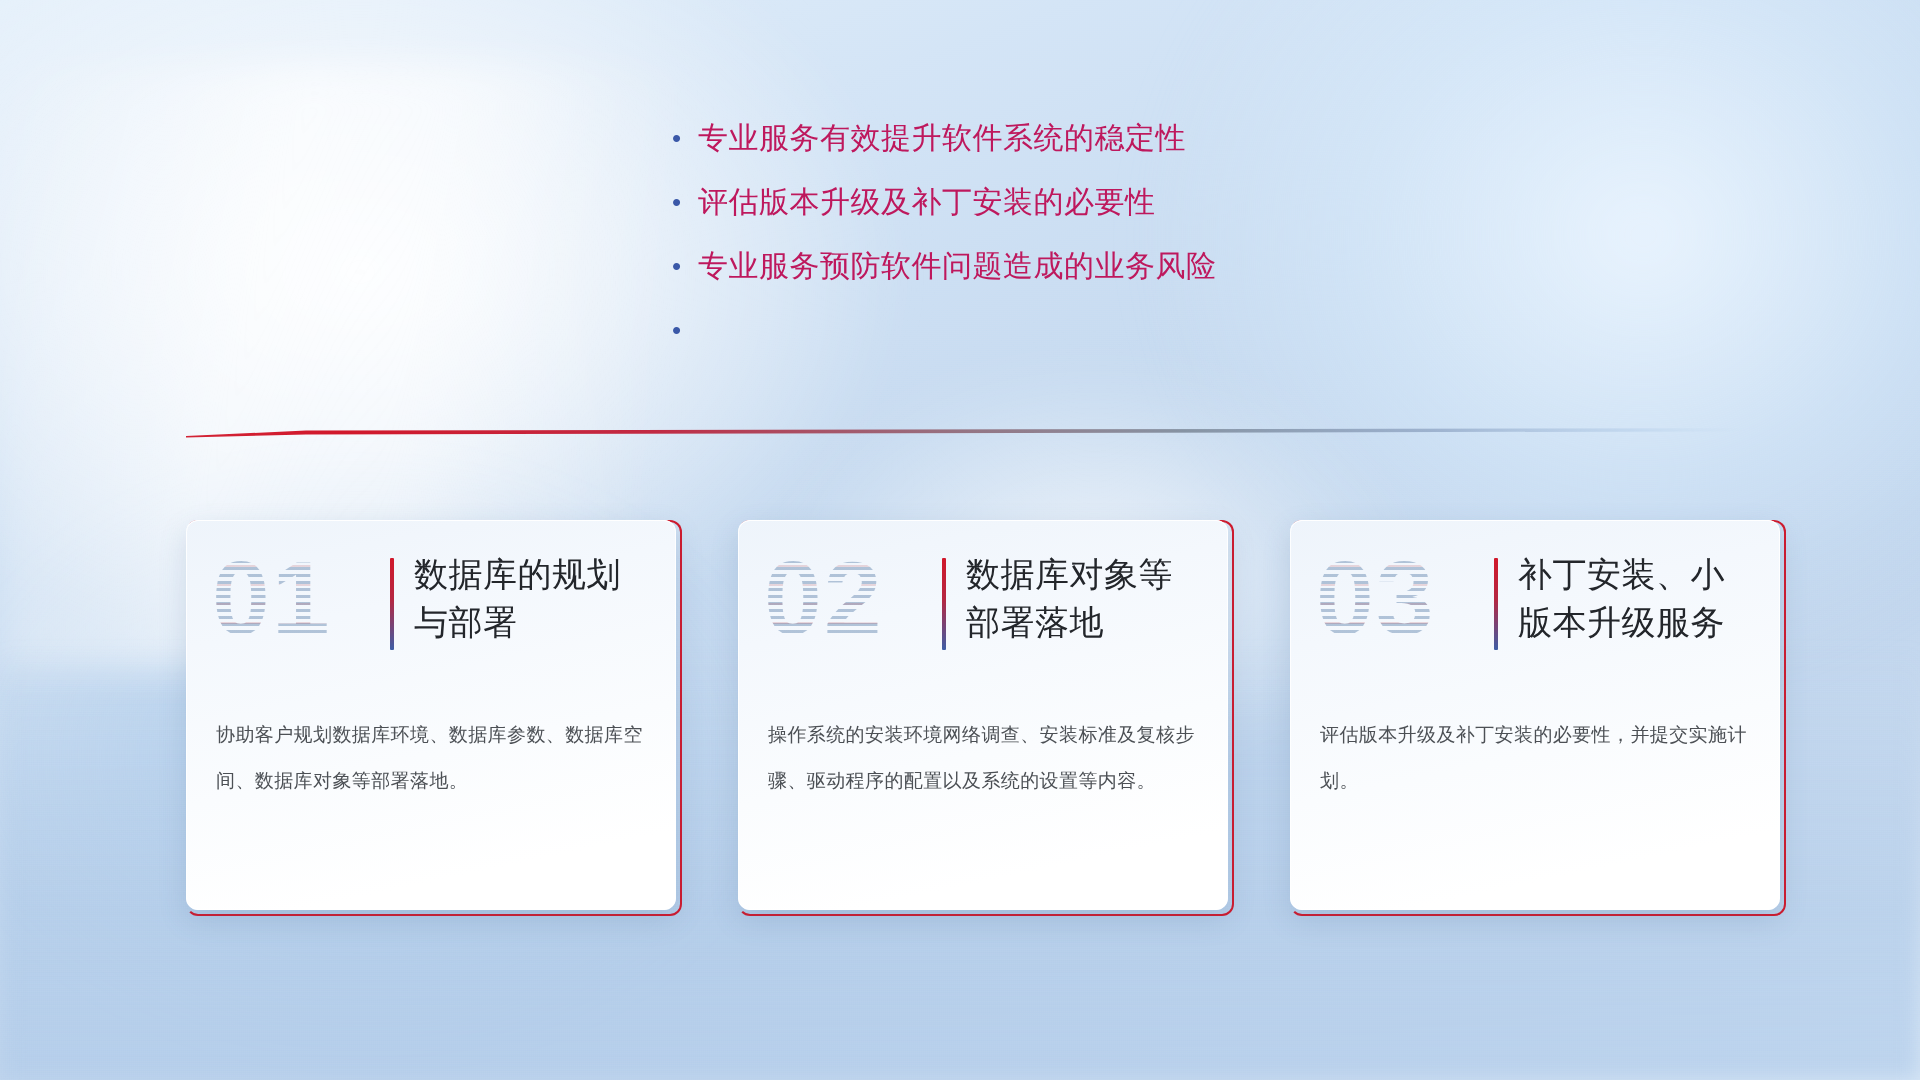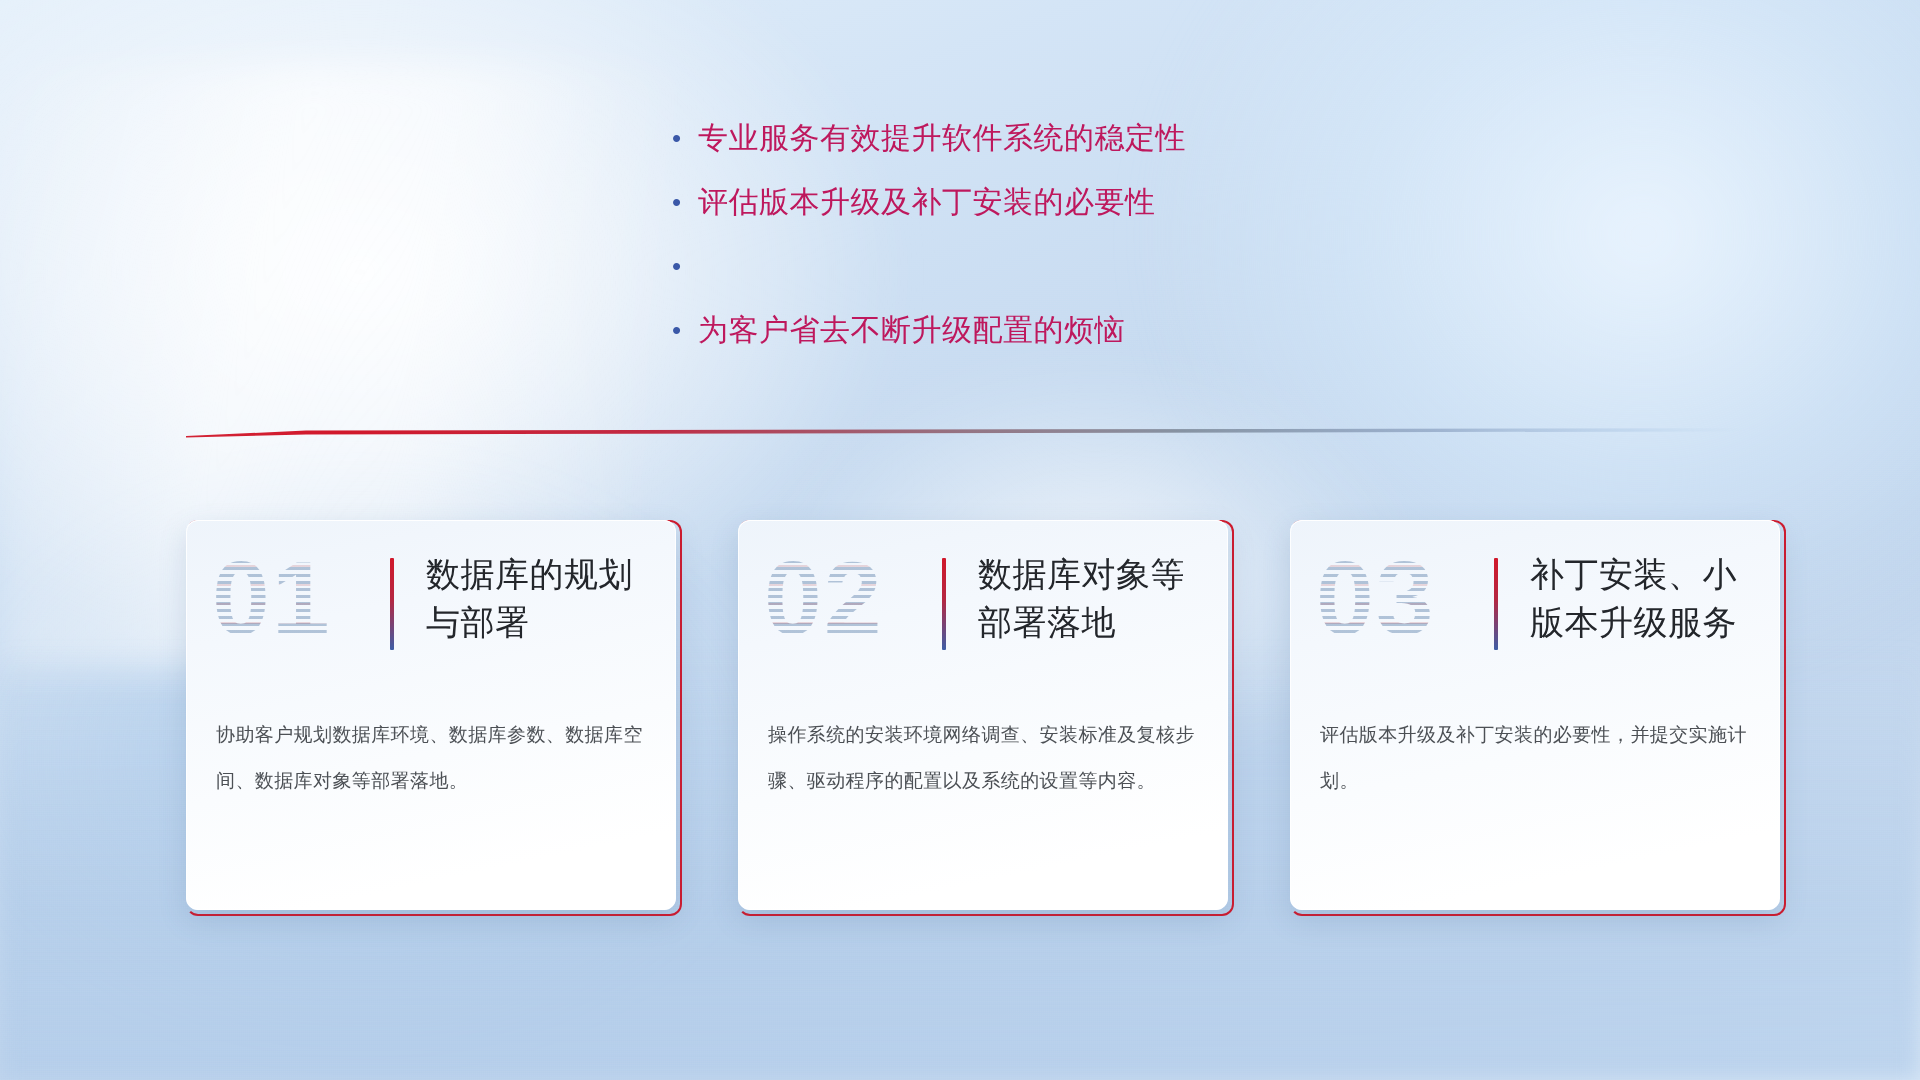--- a/index.html
+++ b/index.html
@@ -164,6 +164,7 @@
     </div>
     <div class="bullet-row">
       <span class="bullet-dot">•</span>
+      <span class="bullet-text">专业服务预防软件问题造成的业务风险</span>
     </div>
     <div class="bullet-row">
       <span class="bullet-dot">•</span>

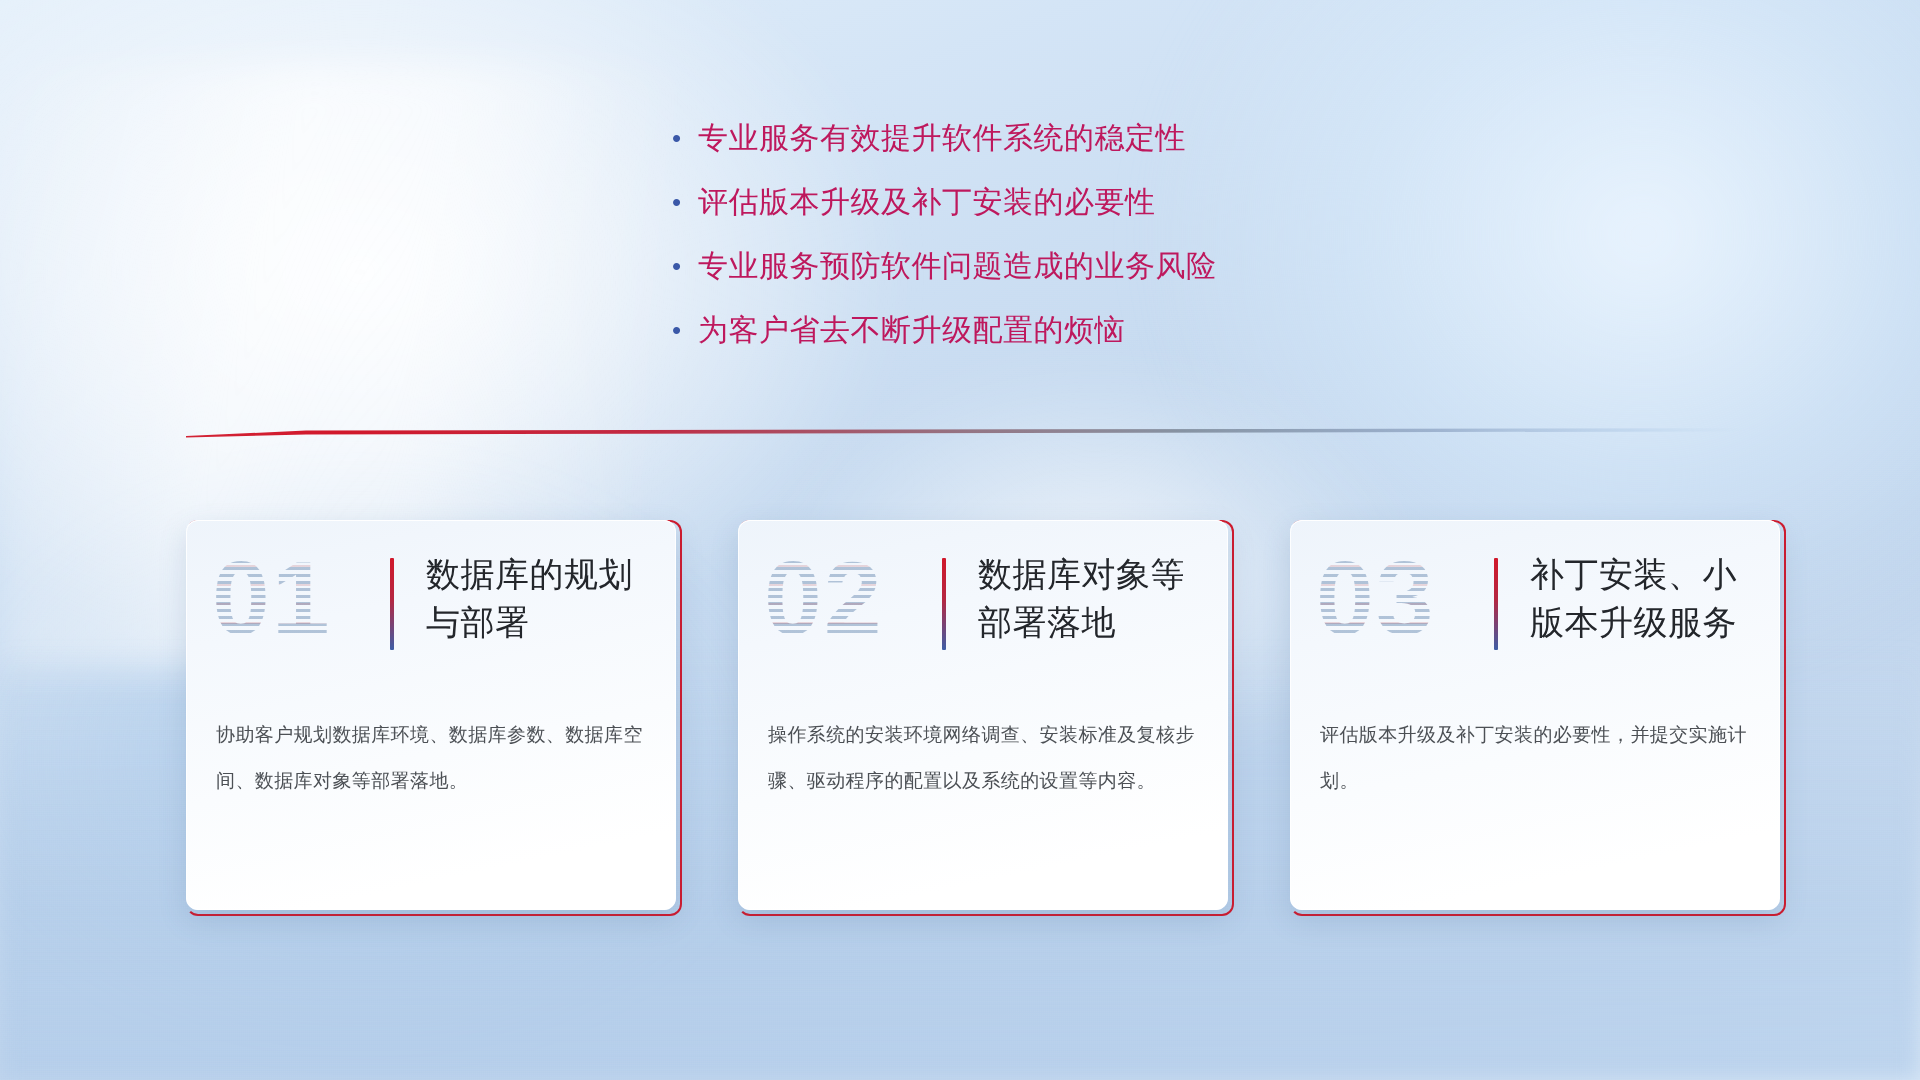--- a/index.html
+++ b/index.html
@@ -168,7 +168,6 @@
     </div>
     <div class="bullet-row">
       <span class="bullet-dot">•</span>
-      <span class="bullet-text">为客户省去不断升级配置的烦恼</span>
     </div>
   </div>
 

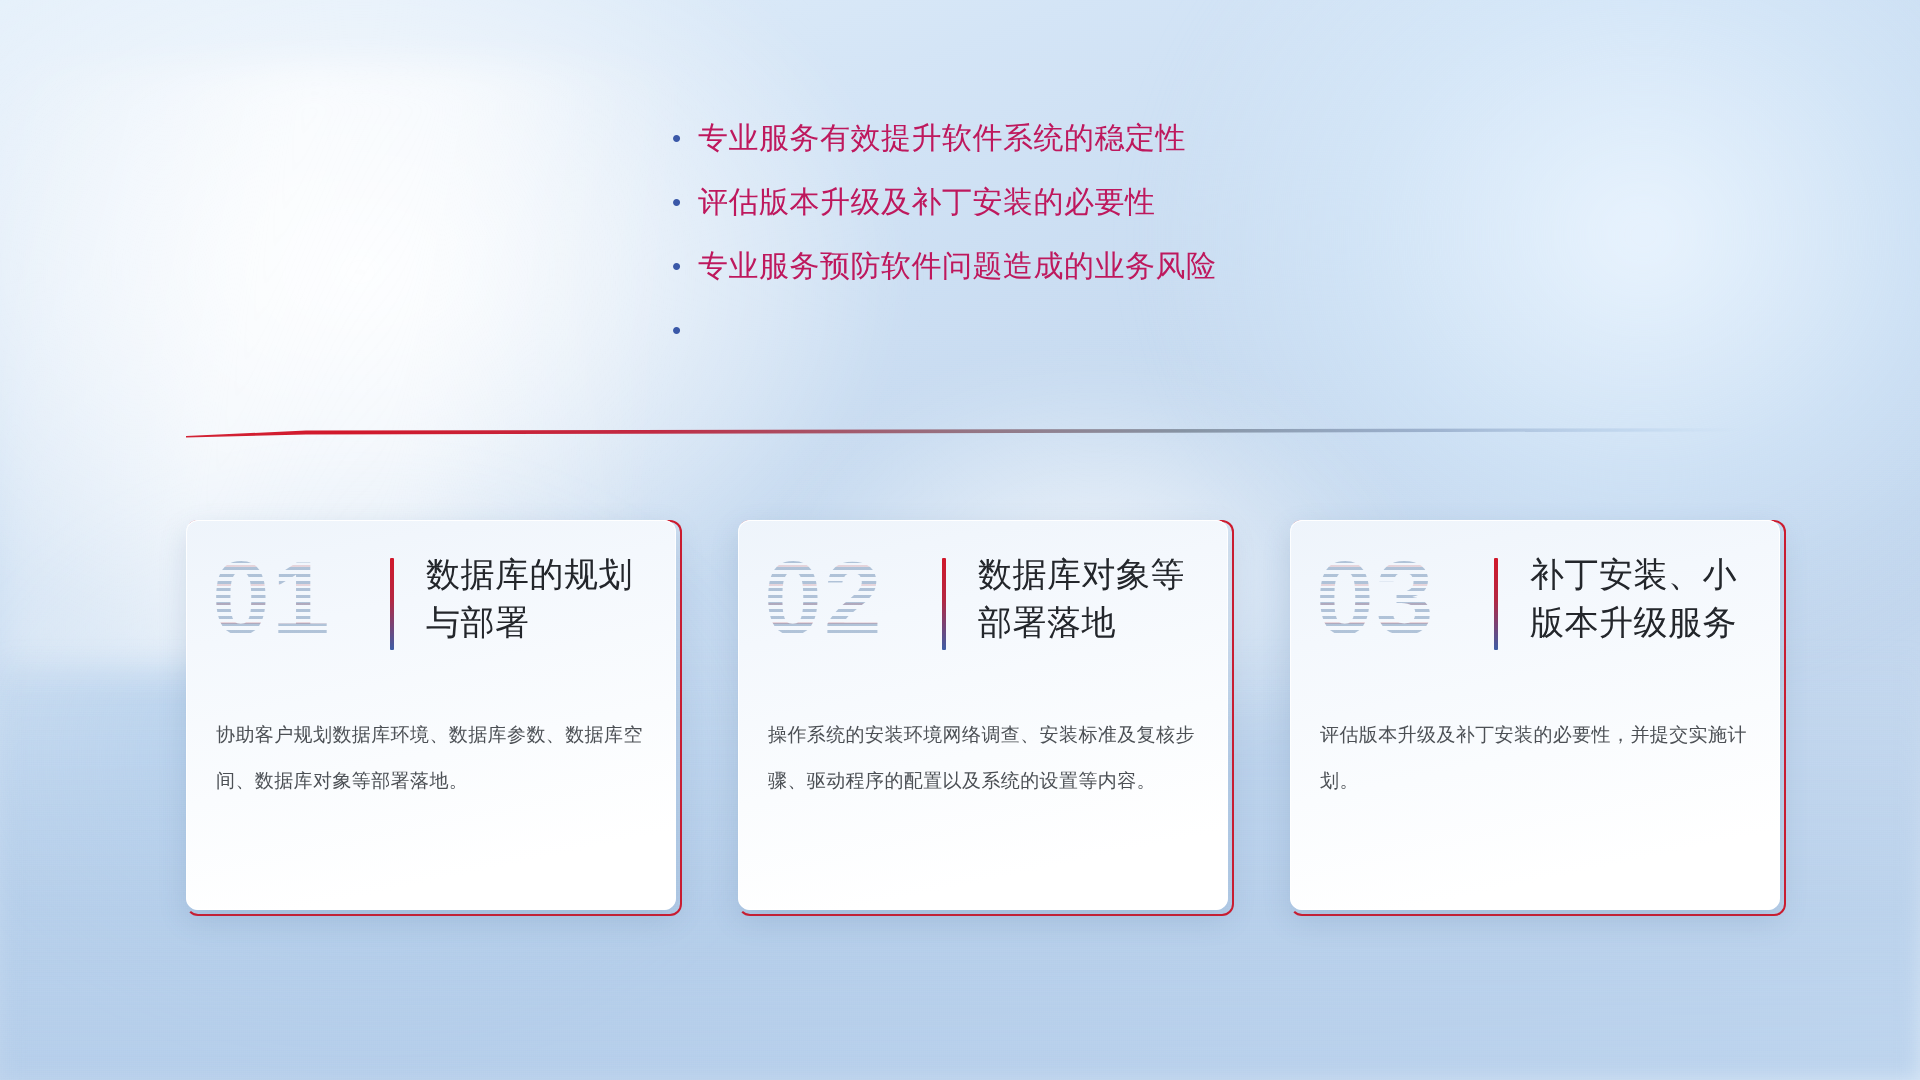--- a/index.html
+++ b/index.html
@@ -131,7 +131,7 @@
     border-radius:1px;
   }
   .card-title{
-    position:absolute;left:240px;top:30px;width:230px;
+    position:absolute;left:228px;top:30px;width:230px;
     color:#23262b;font-size:34px;line-height:48px;font-weight:500;letter-spacing:.5px;
   }
   .card-desc{

